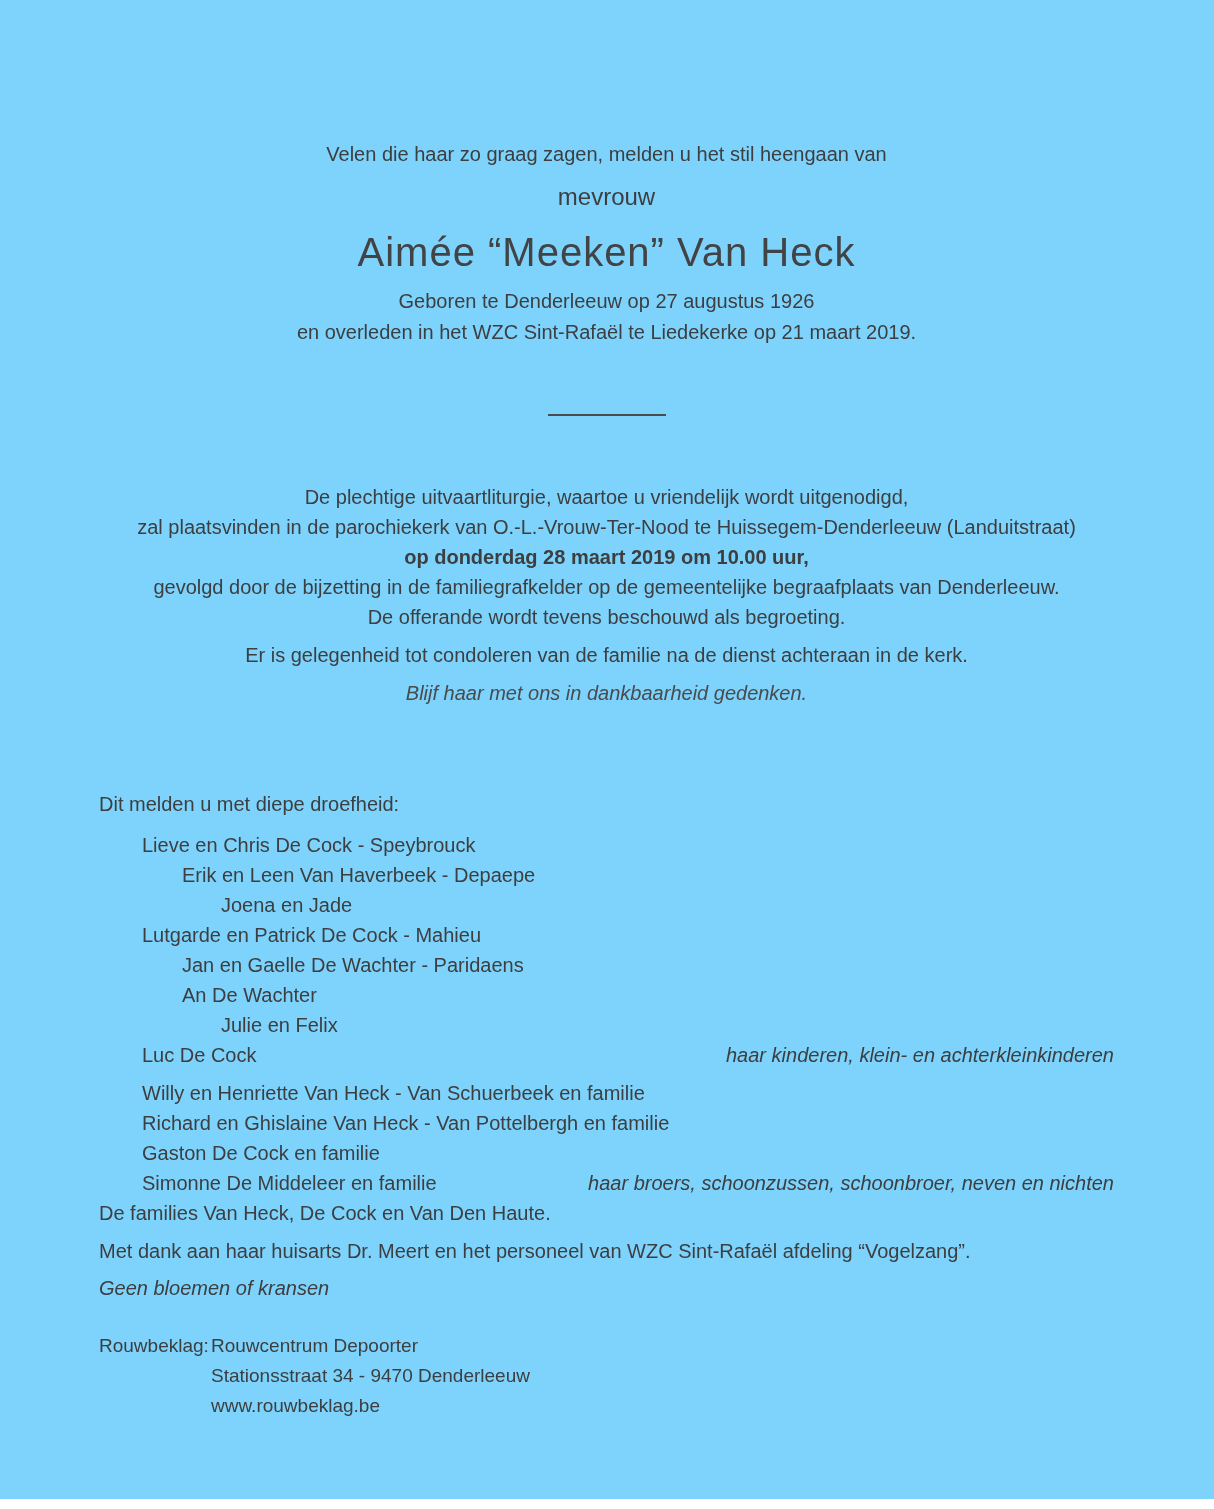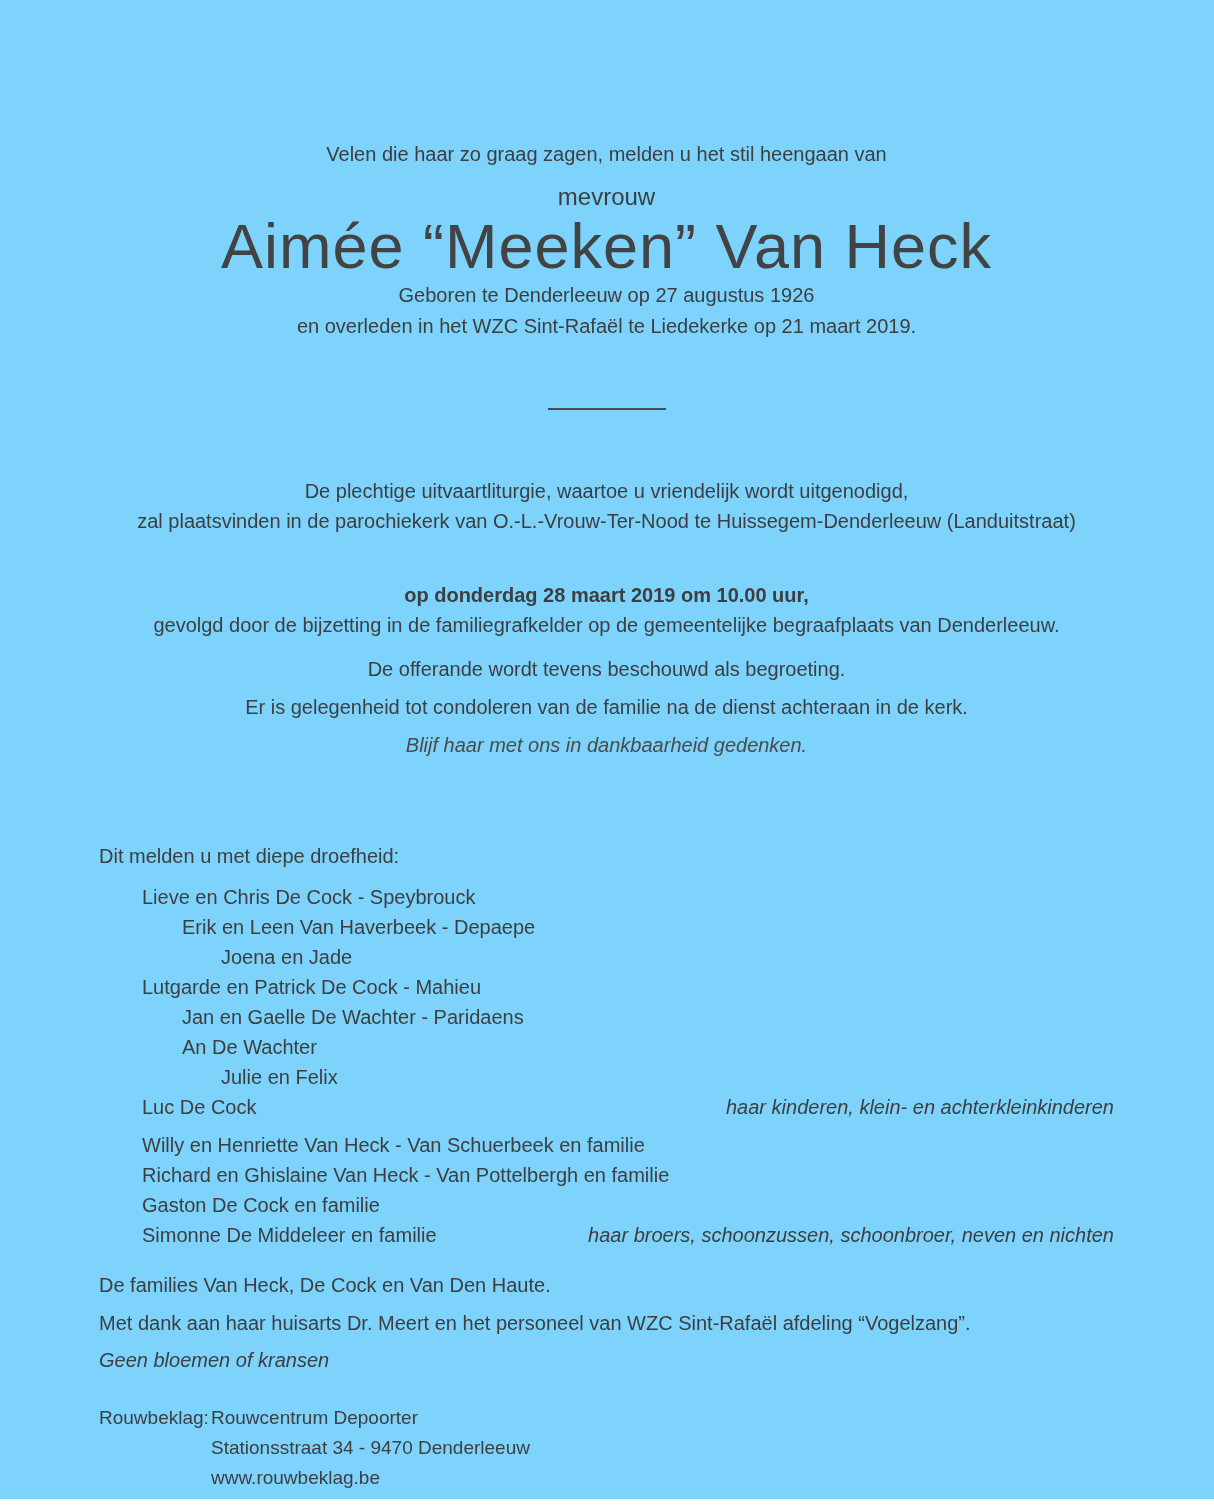--- a/index.html
+++ b/index.html
@@ -36,8 +36,8 @@
     font-size: 24px;
   }
   .deceased-name {
-    margin-top: 8px;
-    font-size: 63px;
+    margin-top: 14px;
+    font-size: 40px;
     font-weight: 300;
     letter-spacing: 1px;
     line-height: 58px;

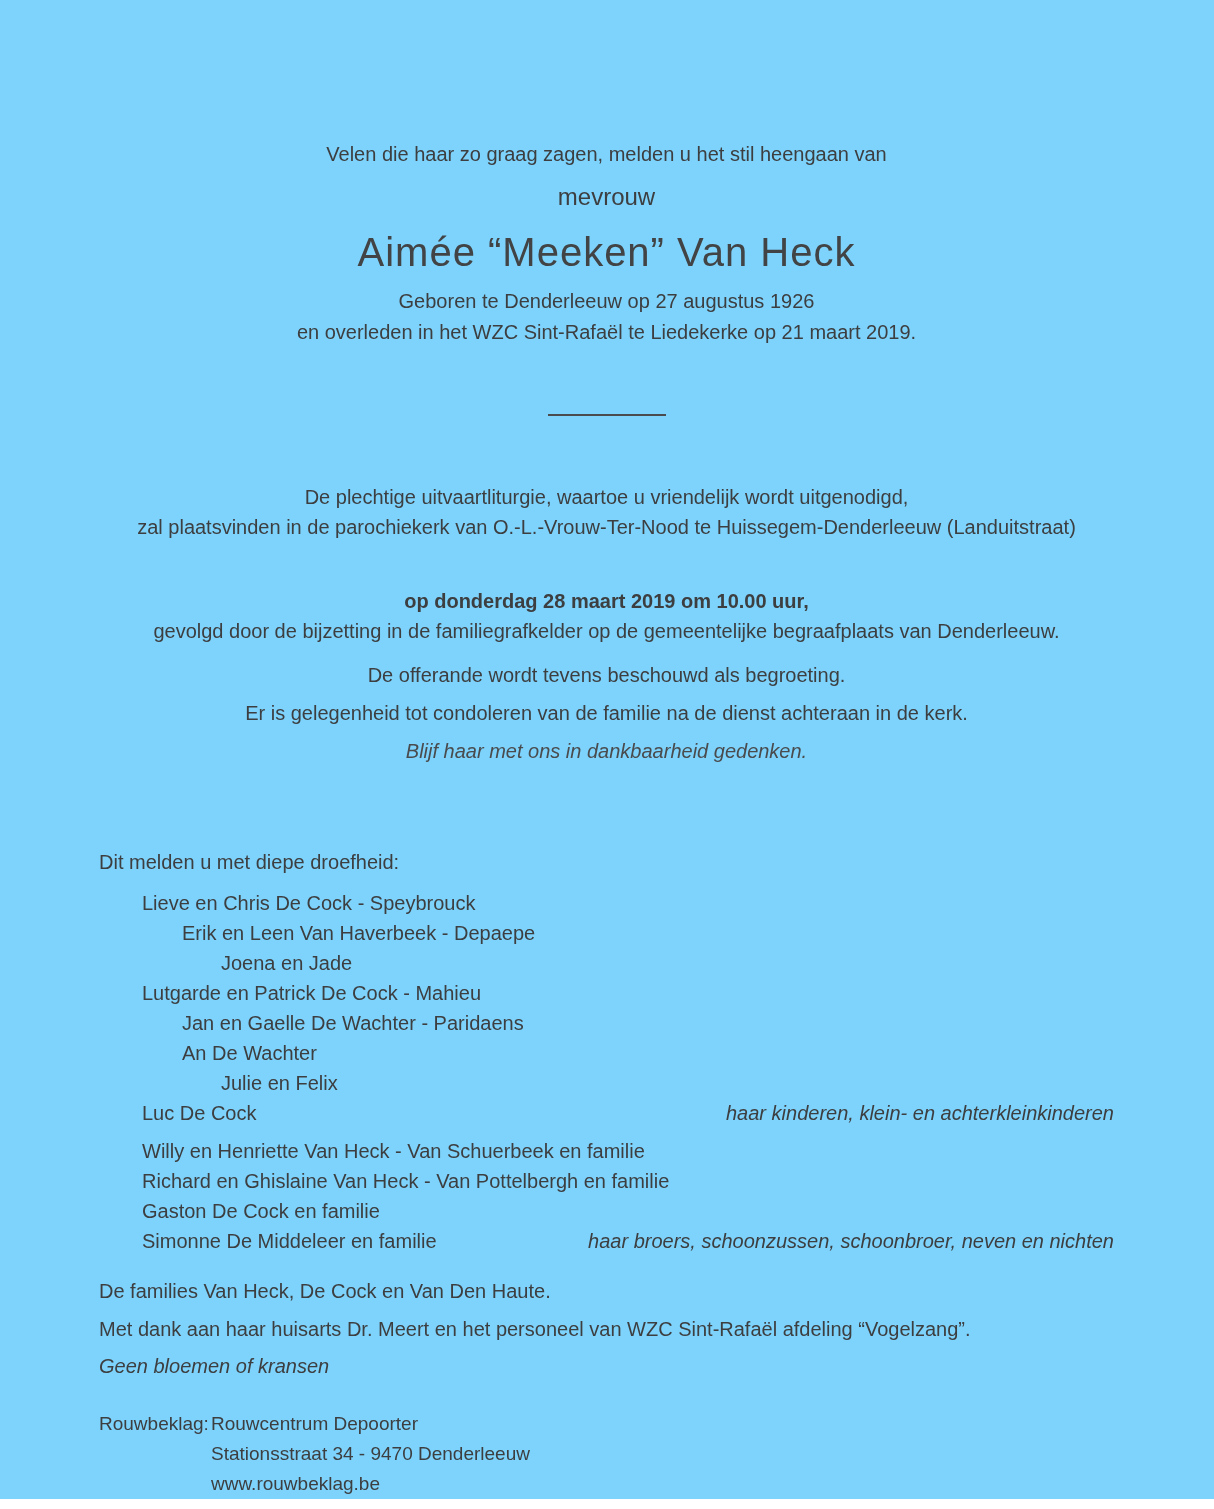--- a/index.html
+++ b/index.html
@@ -59,7 +59,7 @@
     margin-top: 66px;
     line-height: 30px;
   }
-  .bold { font-weight: bold; margin-top: 44px; }
+  .bold { font-weight: bold; }
 
   .offering-line {
     margin-top: 14px;

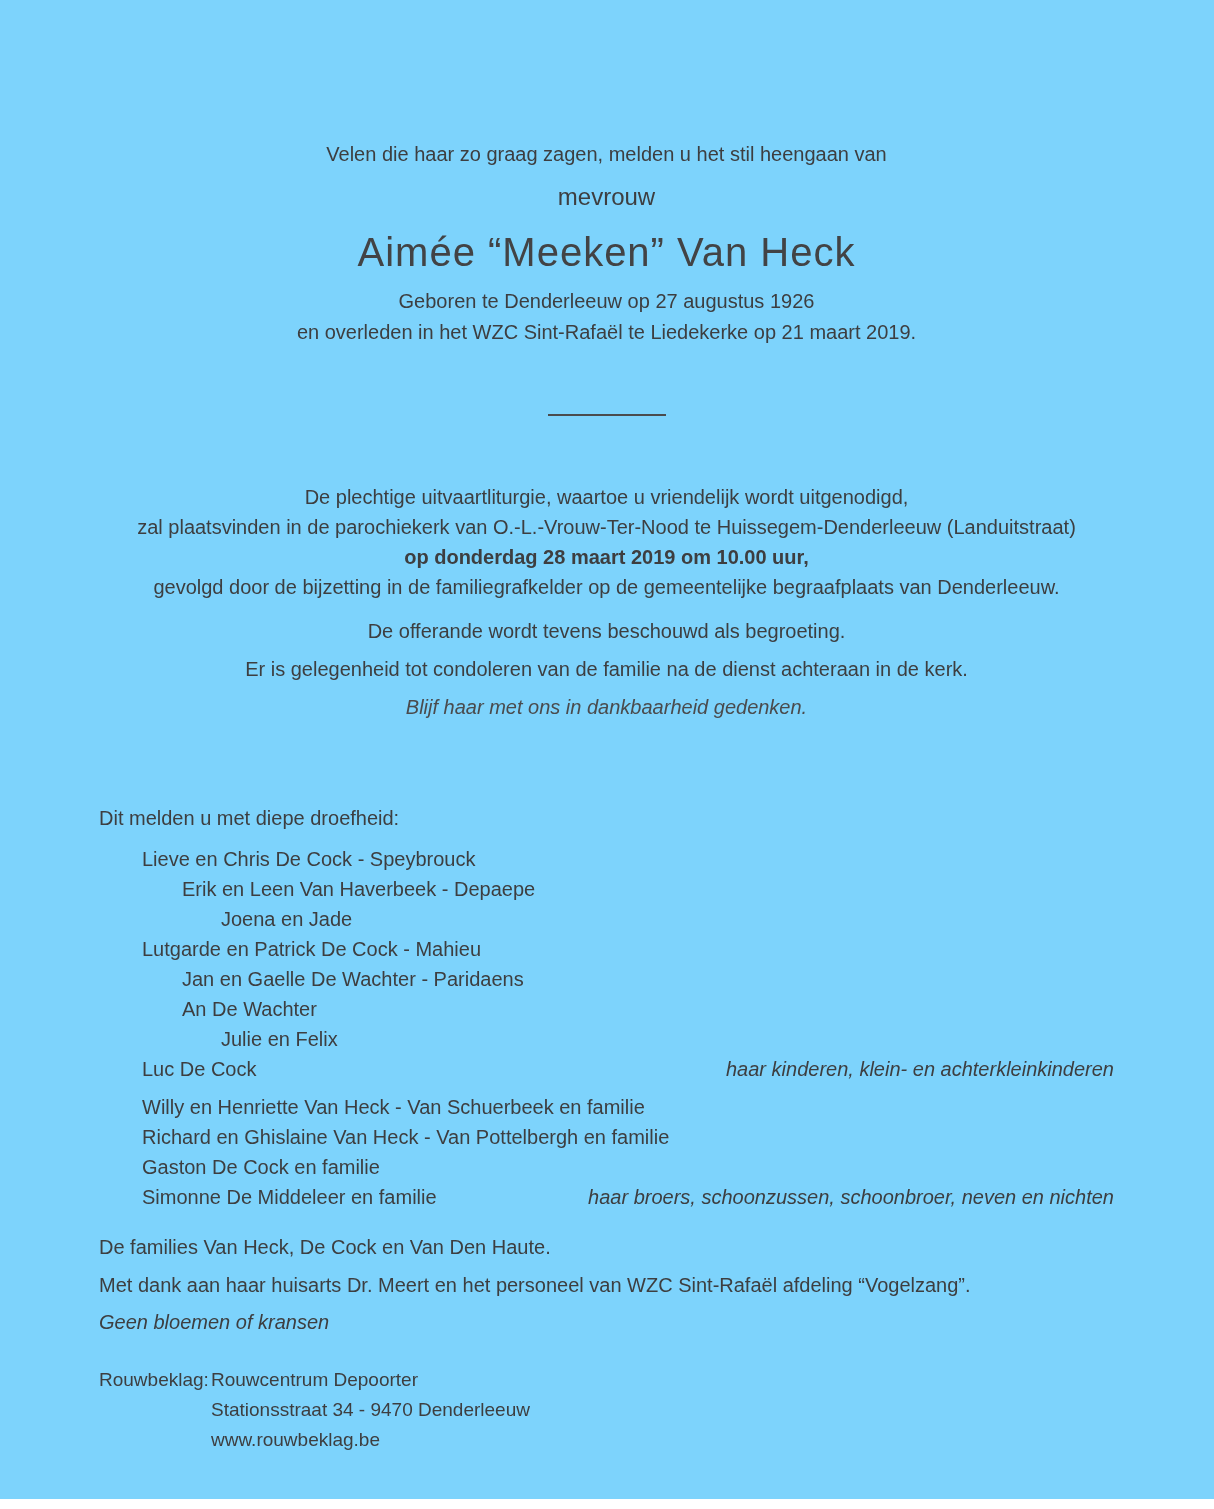--- a/index.html
+++ b/index.html
@@ -62,7 +62,6 @@
   .bold { font-weight: bold; }
 
   .offering-line {
-    margin-top: 14px;
     line-height: 30px;
   }
   .condolence-line {

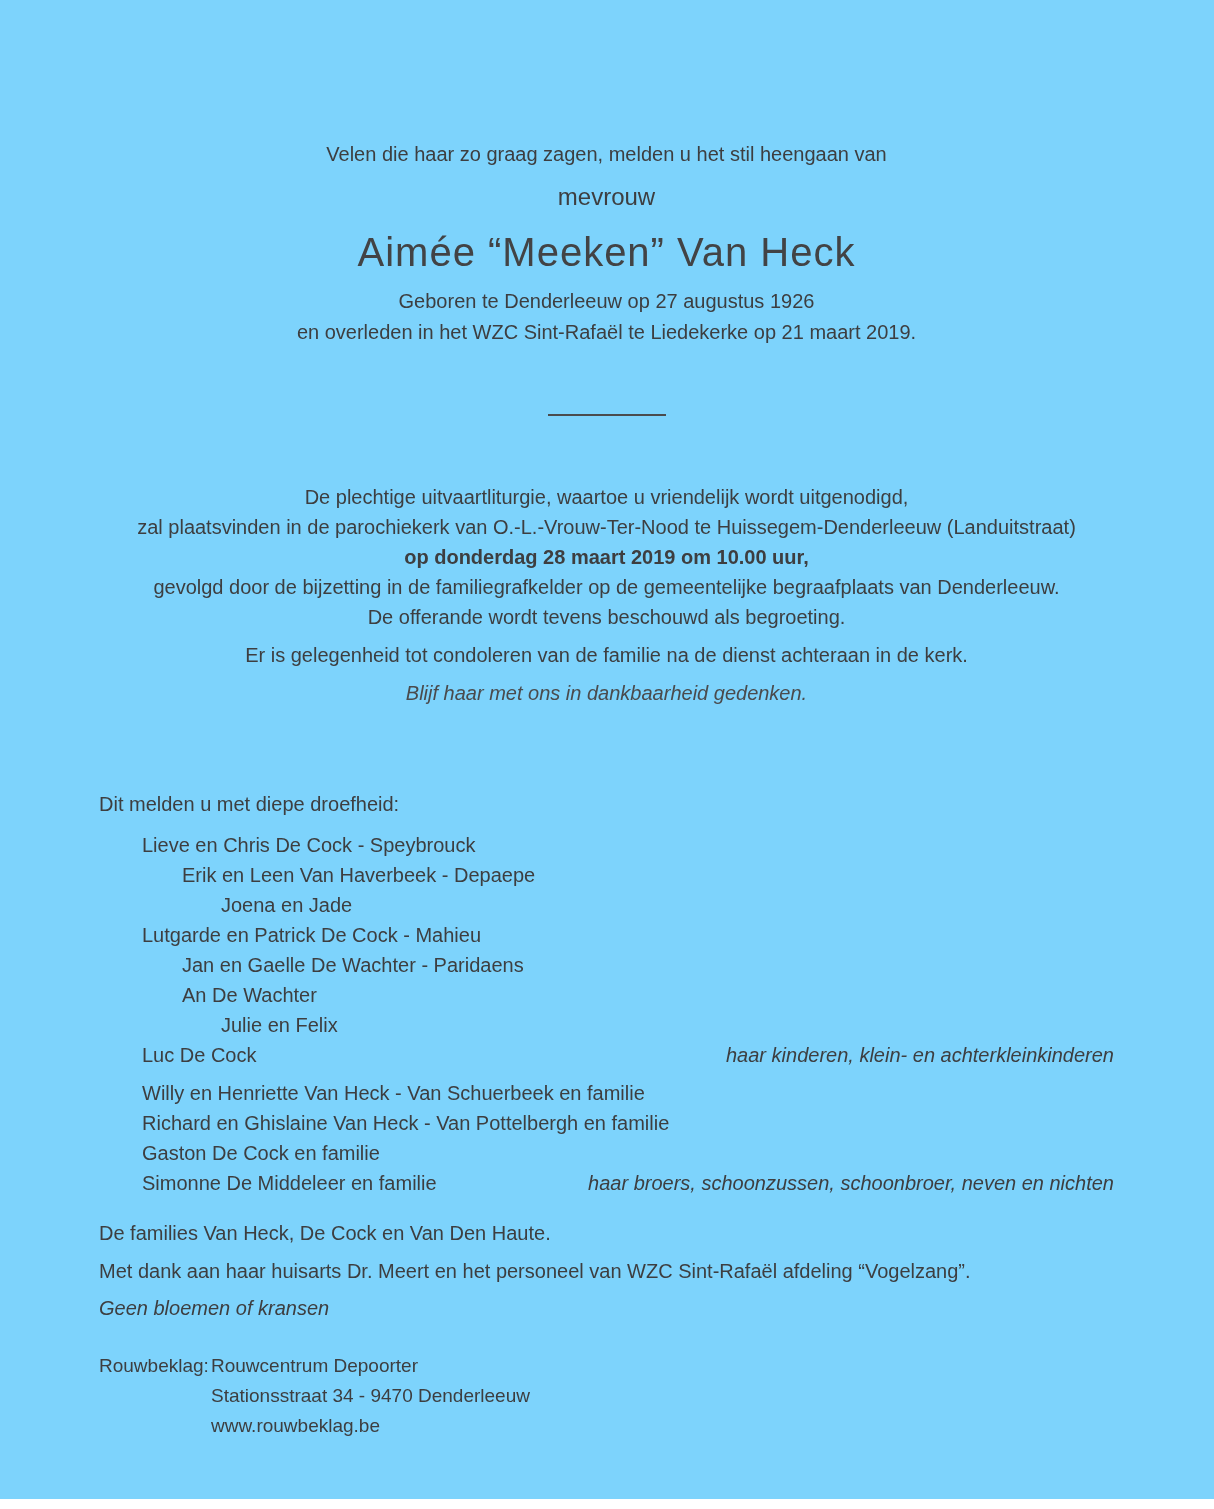--- a/index.html
+++ b/index.html
@@ -103,7 +103,7 @@
   .siblings-list { margin-top: 8px; }
 
   .families-line {
-    margin-top: 20px;
+    margin-top: 0;
     line-height: 30px;
   }
   .acknowledgement-line {

